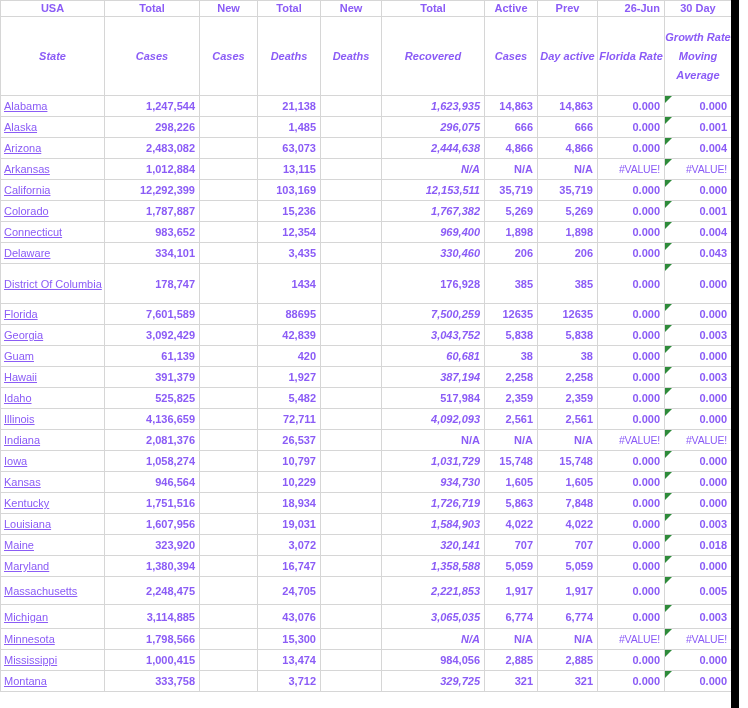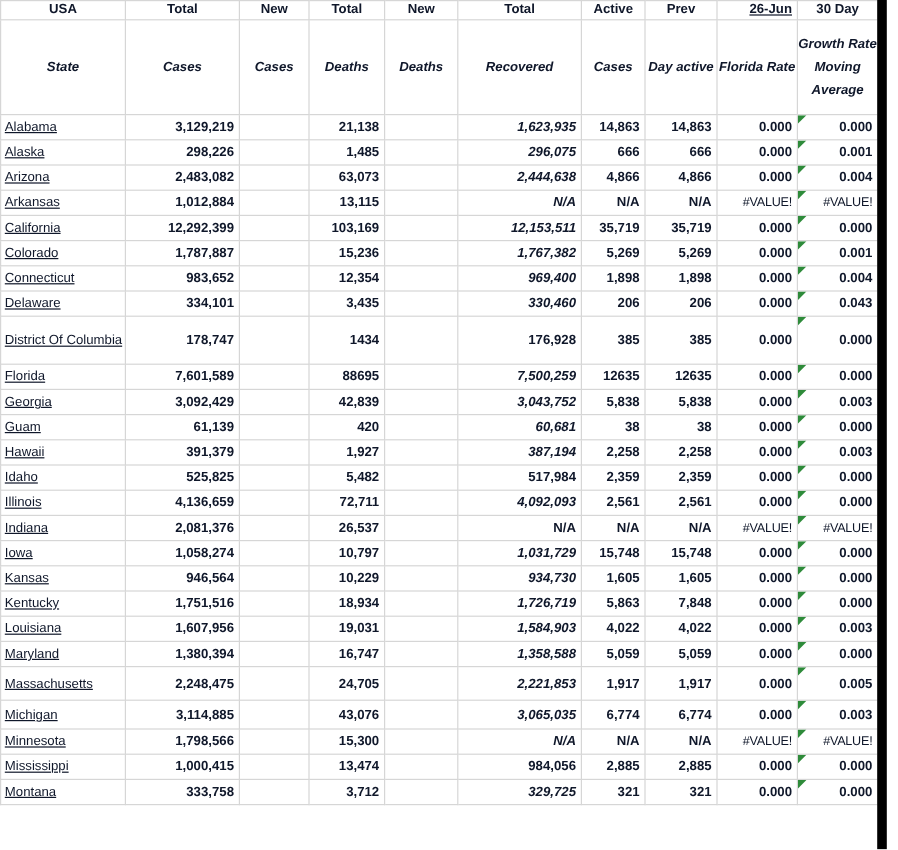--- a/index.html
+++ b/index.html
@@ -9,7 +9,7 @@
     background:#ffffff;
     overflow:hidden;
     font-family:"Liberation Sans",sans-serif;
-    color:#0f172a;
+    color:#8b5cf6;
   }
   table {border-collapse:collapse;table-layout:fixed;width:731px;}
   th,td {border:1px solid #d6d6d6;overflow:hidden;padding:0;}

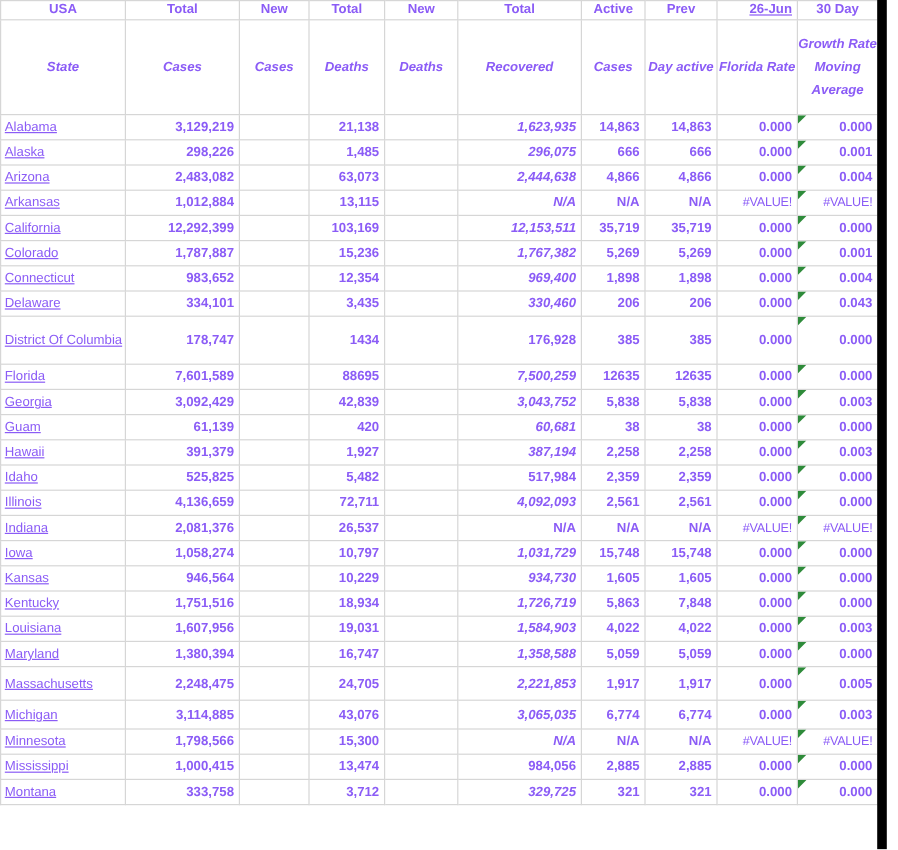--- a/index.html
+++ b/index.html
@@ -16,7 +16,7 @@
   th {font-size:11px;font-weight:700;text-align:center;white-space:nowrap;background:#fff;}
   tr.h1 th {height:15px;line-height:13px;}
   tr.h2 th {height:78px;white-space:normal;line-height:19px;vertical-align:middle;font-style:italic;}
-  th.right {text-align:right;padding-right:4px;text-decoration:underline;}
+  th.right {text-align:right;padding-right:4px;}
   td {height:20px;font-size:11px;vertical-align:middle;white-space:nowrap;}
   td.num {text-align:right;padding-right:4px;font-weight:700;font-variant-numeric:tabular-nums;}
   td.state {text-align:left;padding-left:3px;font-weight:400;white-space:normal;line-height:18px;text-decoration:underline;}

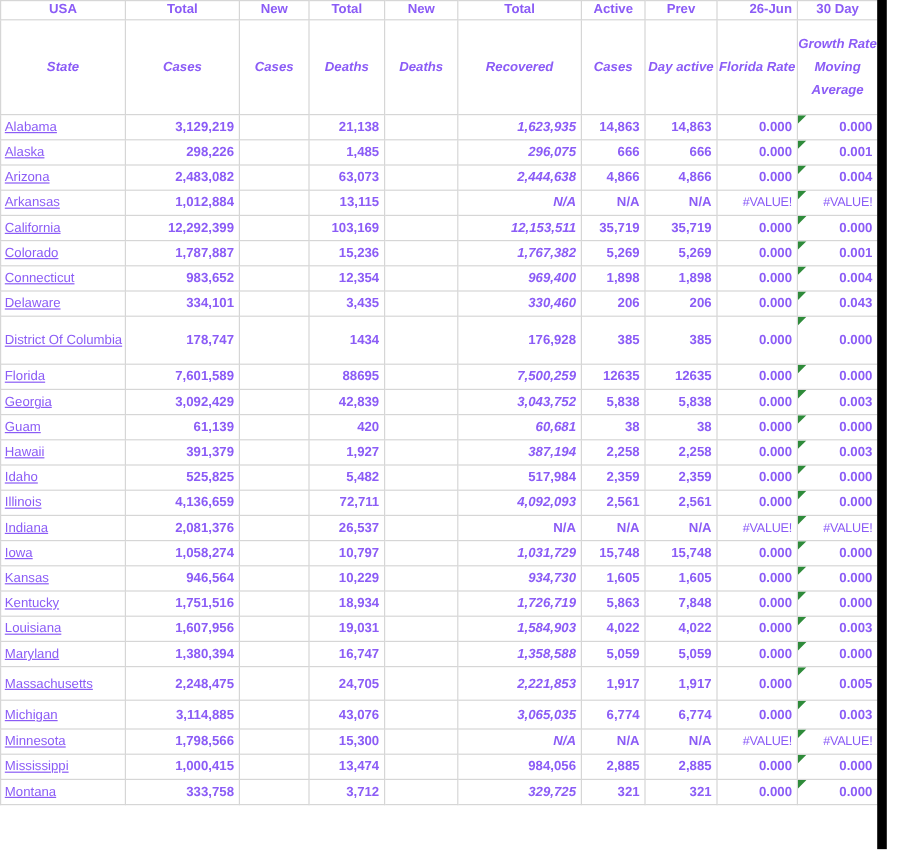--- a/index.html
+++ b/index.html
@@ -78,7 +78,7 @@
     <tbody id="tbody">
         <tr>
           <td class="state u">Alabama</td>
-          <td class="num">3,129,219</td>
+          <td class="num">1,247,544</td>
           <td class="num"></td>
           <td class="num">21,138</td>
           <td class="num"></td>

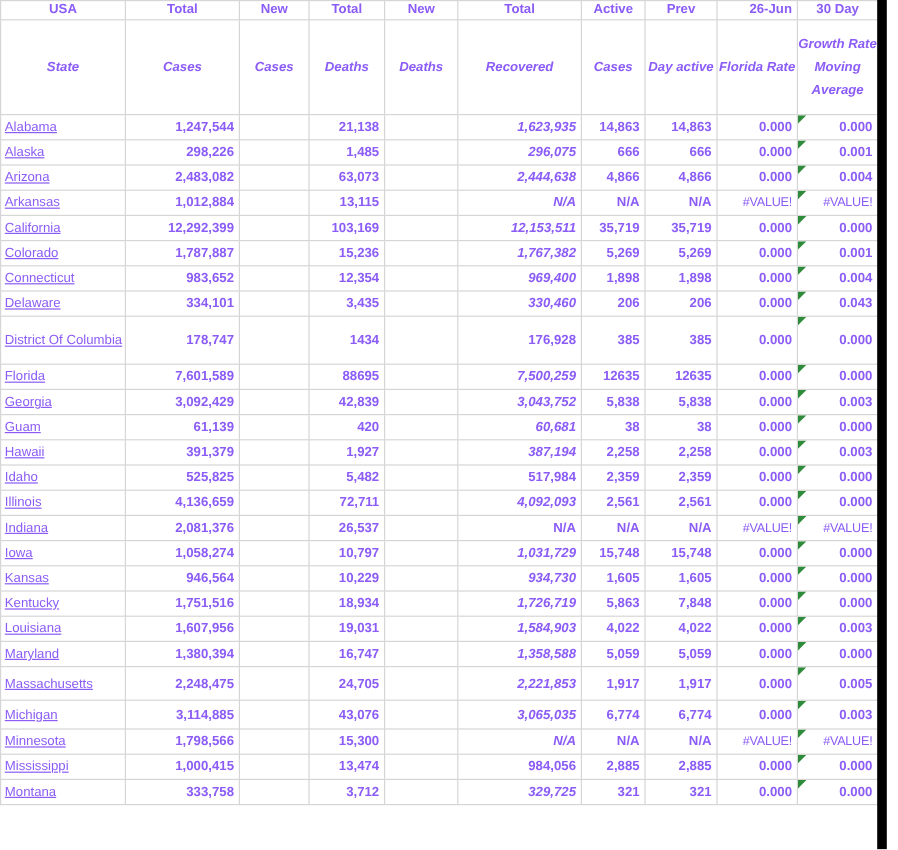--- a/index.html
+++ b/index.html
@@ -317,6 +317,18 @@
           <td class="num tri-holder"><span class="tri"></span>0.003</td>
         </tr>
         <tr>
+          <td class="state u">Maine</td>
+          <td class="num">323,920</td>
+          <td class="num"></td>
+          <td class="num">3,072</td>
+          <td class="num"></td>
+          <td class="num ital">320,141</td>
+          <td class="num">707</td>
+          <td class="num">707</td>
+          <td class="num">0.000</td>
+          <td class="num tri-holder"><span class="tri"></span>0.018</td>
+        </tr>
+        <tr>
           <td class="state u">Maryland</td>
           <td class="num">1,380,394</td>
           <td class="num"></td>

